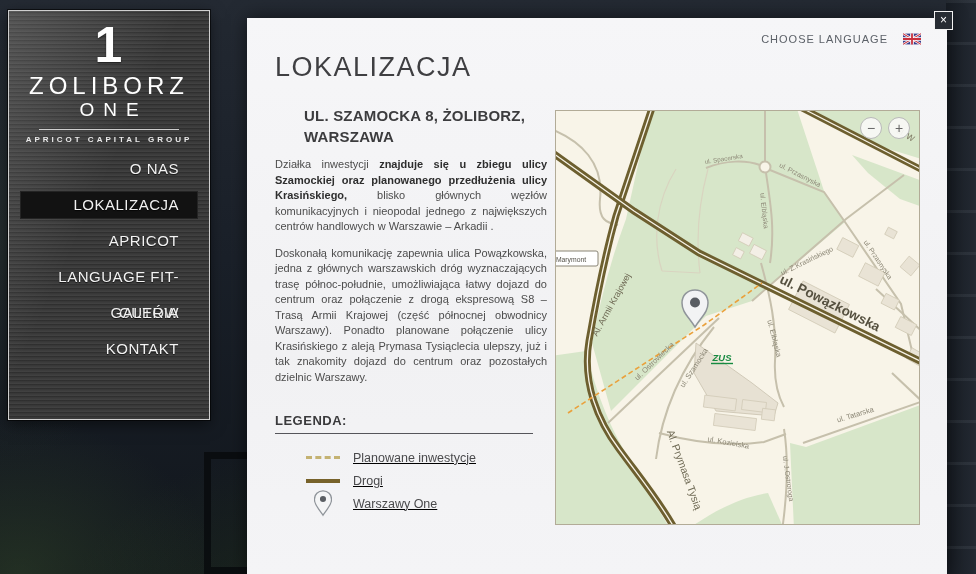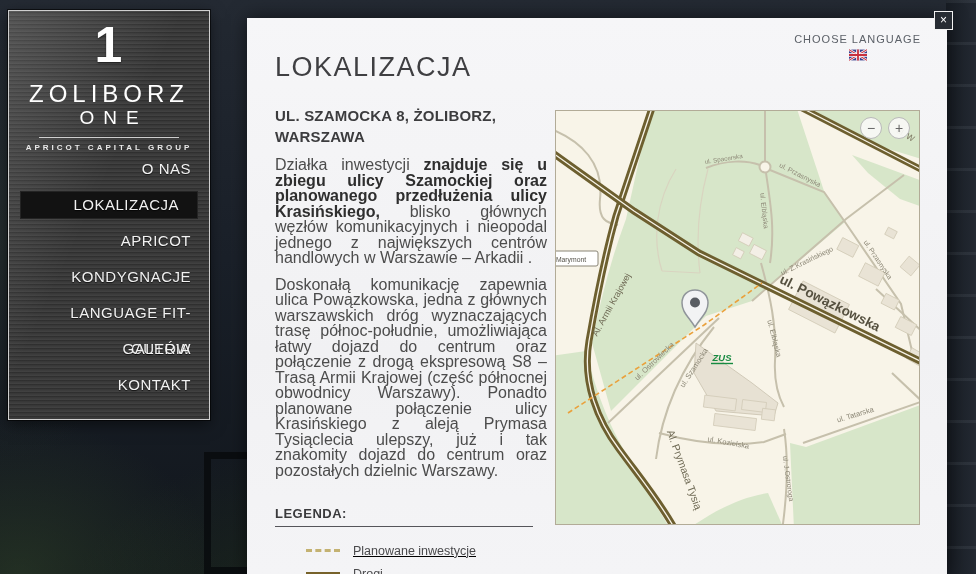--- a/index.html
+++ b/index.html
@@ -69,9 +69,8 @@
     font-size:12px; line-height:17px; text-align:center; cursor:pointer;
   }
   .lang {
-    position:absolute; top:15px; right:26px; display:flex; align-items:center; gap:4px;
+    position:absolute; top:15px; right:26px; display:flex; align-items:center; gap:15px;
     cursor:pointer;
-    flex-direction:column;
   }
   .lang-label { font-size:11px; letter-spacing:1px; color:#5c6168; font-weight:500; }
   .lang-flag svg { display:block; }

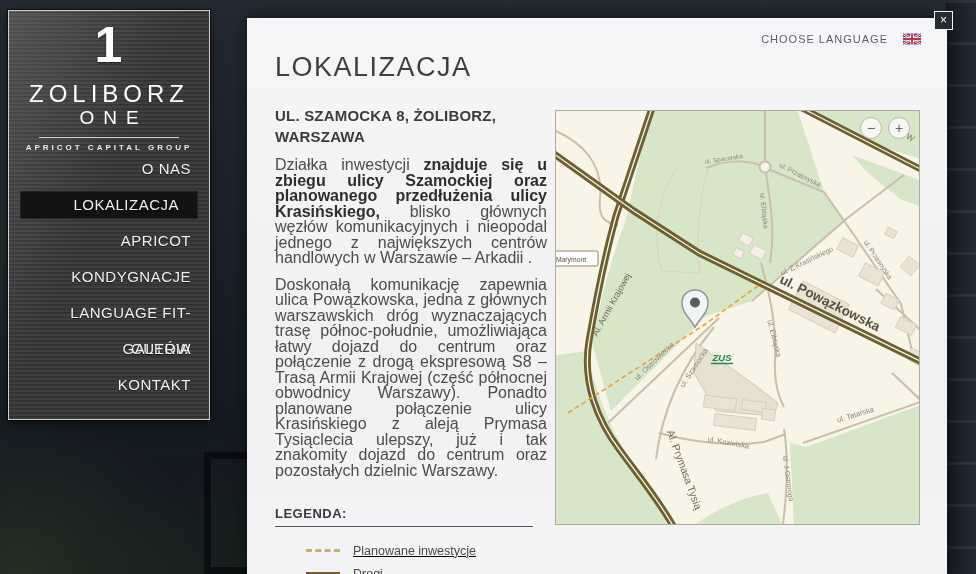--- a/index.html
+++ b/index.html
@@ -40,7 +40,7 @@
   .logo { text-align:center; padding-top:10px; }
   .logo-number { font-size:50px; font-weight:700; line-height:48px; letter-spacing:1px;
                  text-shadow:0 1px 2px rgba(0,0,0,.6); }
-  .logo-name1 { font-size:24px; letter-spacing:5px; line-height:26px; font-weight:400; margin-top:12px; }
+  .logo-name1 { font-size:24px; letter-spacing:5px; line-height:26px; font-weight:400; margin-top:4px; }
   .logo-name2 { font-size:19px; letter-spacing:9px; line-height:21px; font-weight:400; text-indent:9px; }
   .logo-rule  { width:140px; height:1px; background:rgba(255,255,255,.75); margin:9px auto 5px auto; }
   .logo-tagline { font-size:8px; letter-spacing:3px; font-weight:700; color:#e9e9e9; }

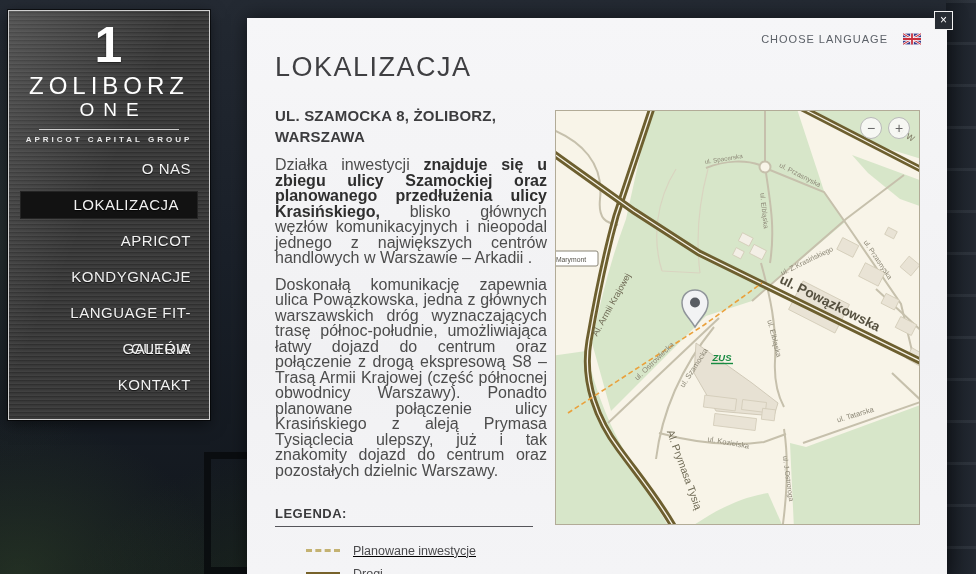--- a/index.html
+++ b/index.html
@@ -79,7 +79,7 @@
   .page-title { font-size:27px; font-weight:500; letter-spacing:1.5px; color:#3f3f42;
                 margin-bottom:22px; }
   .address { font-size:15px; font-weight:700; color:#3c3c3e; line-height:21px;
-             width:235px; letter-spacing:.2px; margin-bottom:10px; }
+             width:235px; letter-spacing:.2px; margin-bottom:10px;margin-left:29px; }
   .body-par { font-size:16px; color:#4c4c4c; line-height:15.5px; text-align:justify; }
   .par1 { margin-bottom:11px; }
   .par2 { margin-bottom:28px; }

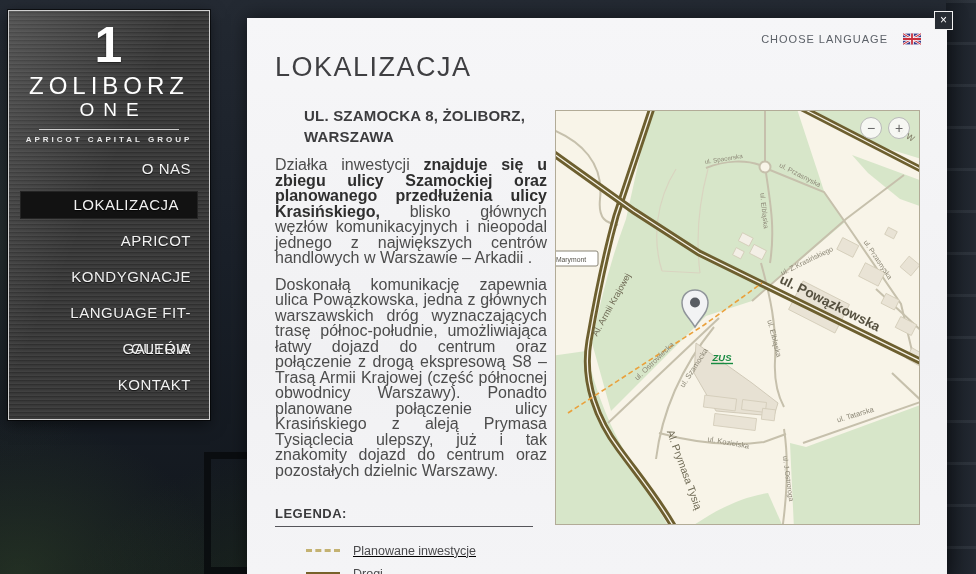--- a/index.html
+++ b/index.html
@@ -47,7 +47,7 @@
 
   .nav { position:absolute; left:0; right:0; top:140px; }
   .nav-item {
-    height:36px; line-height:36px; text-align:right; padding-right:18px;
+    height:36px; line-height:36px; text-align:right; padding-right:30px;
     font-size:15px; letter-spacing:.5px; color:#f2f2f2; cursor:pointer;
     text-shadow:0 1px 1px rgba(0,0,0,.7);
     margin-left:44px;

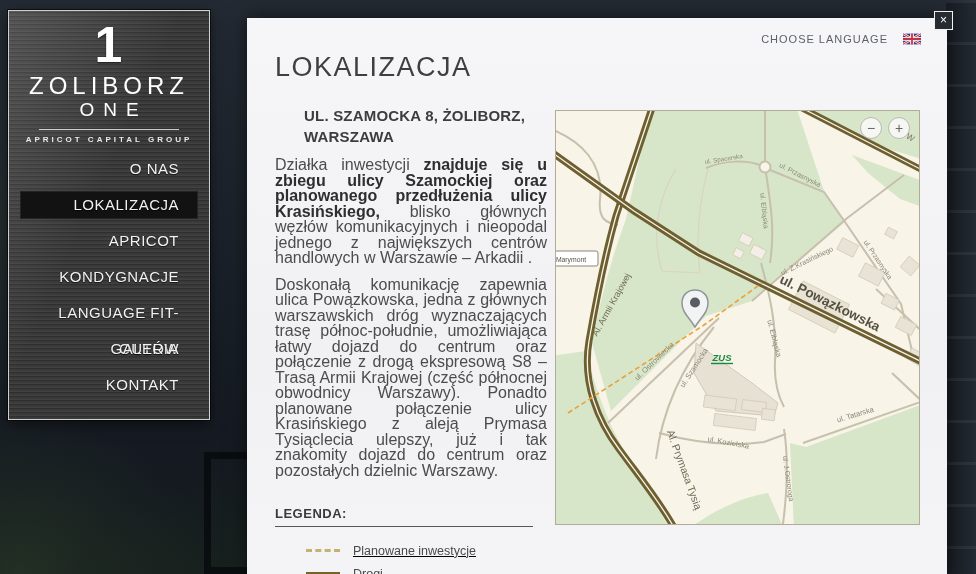--- a/index.html
+++ b/index.html
@@ -80,7 +80,7 @@
                 margin-bottom:22px; }
   .address { font-size:15px; font-weight:700; color:#3c3c3e; line-height:21px;
              width:235px; letter-spacing:.2px; margin-bottom:10px;margin-left:29px; }
-  .body-par { font-size:16px; color:#4c4c4c; line-height:15.5px; text-align:justify; }
+  .body-par { font-size:11px; color:#4c4c4c; line-height:15.5px; text-align:justify; }
   .par1 { margin-bottom:11px; }
   .par2 { margin-bottom:28px; }
   .body-par b { color:#2e2e2e; }

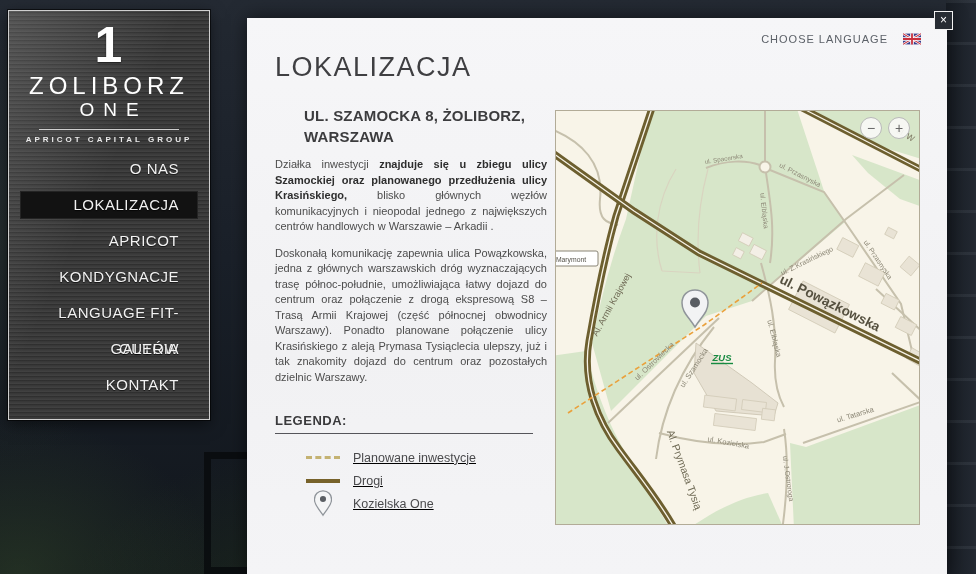--- a/index.html
+++ b/index.html
@@ -122,7 +122,6 @@
       <div class="nav-item">O NAS</div>
       <div class="nav-item active">LOKALIZACJA</div>
       <div class="nav-item">APRICOT</div>
-      <div class="nav-item">KONDYGNACJE</div>
       <div class="nav-item">LANGUAGE FIT-OUTÓW</div>
       <div class="nav-item">GALERIA</div>
       <div class="nav-item">KONTAKT</div>

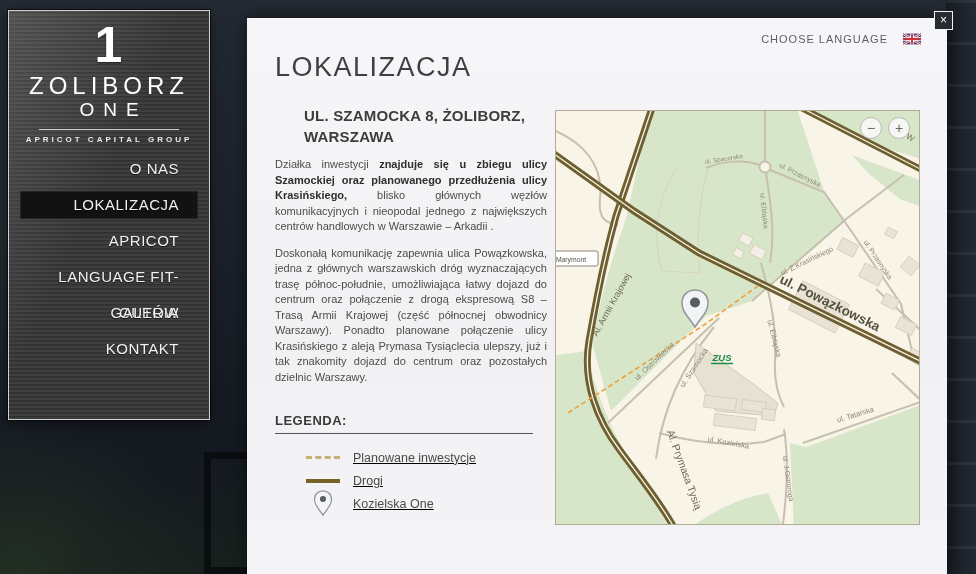--- a/index.html
+++ b/index.html
@@ -170,7 +170,7 @@
               <circle cx="0" cy="-18" r="3.4" fill="#5a5e63"></circle>
             </svg>
           </span>
-          <span class="legend-label">Kozielska One</span>
+          <span class="legend-label">Warszawy One</span>
         </div>
       </div>
     </div>

